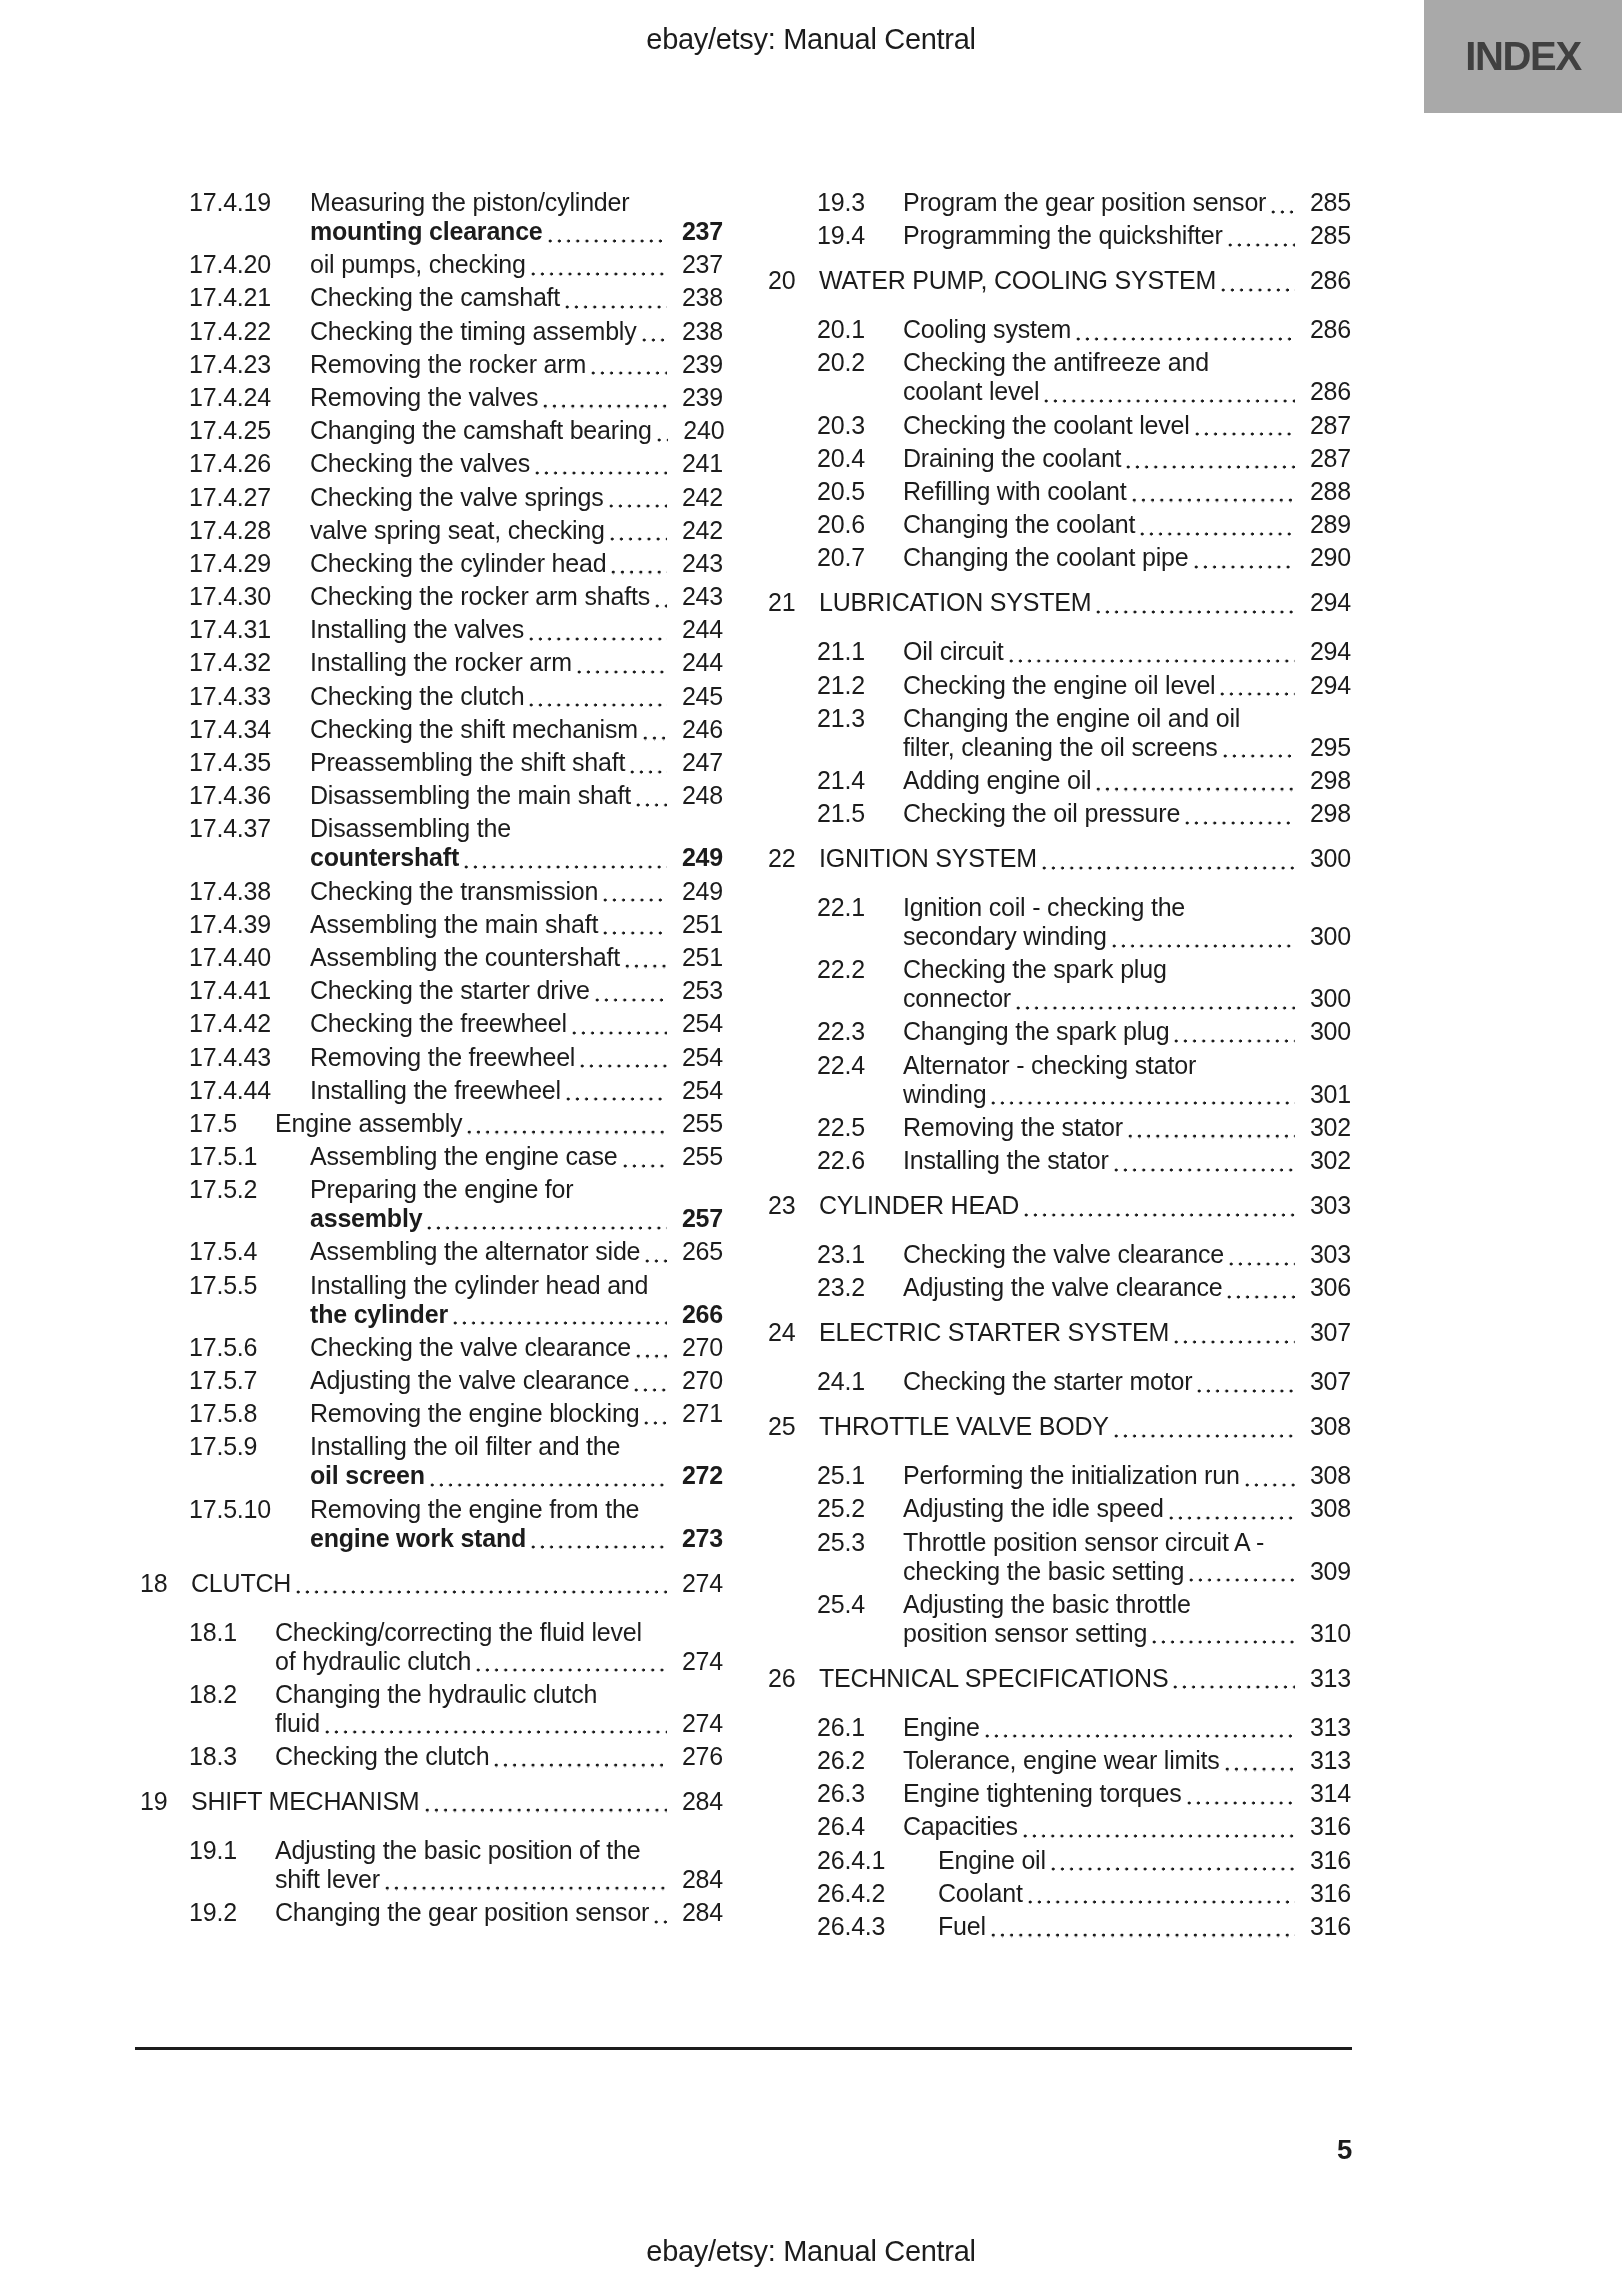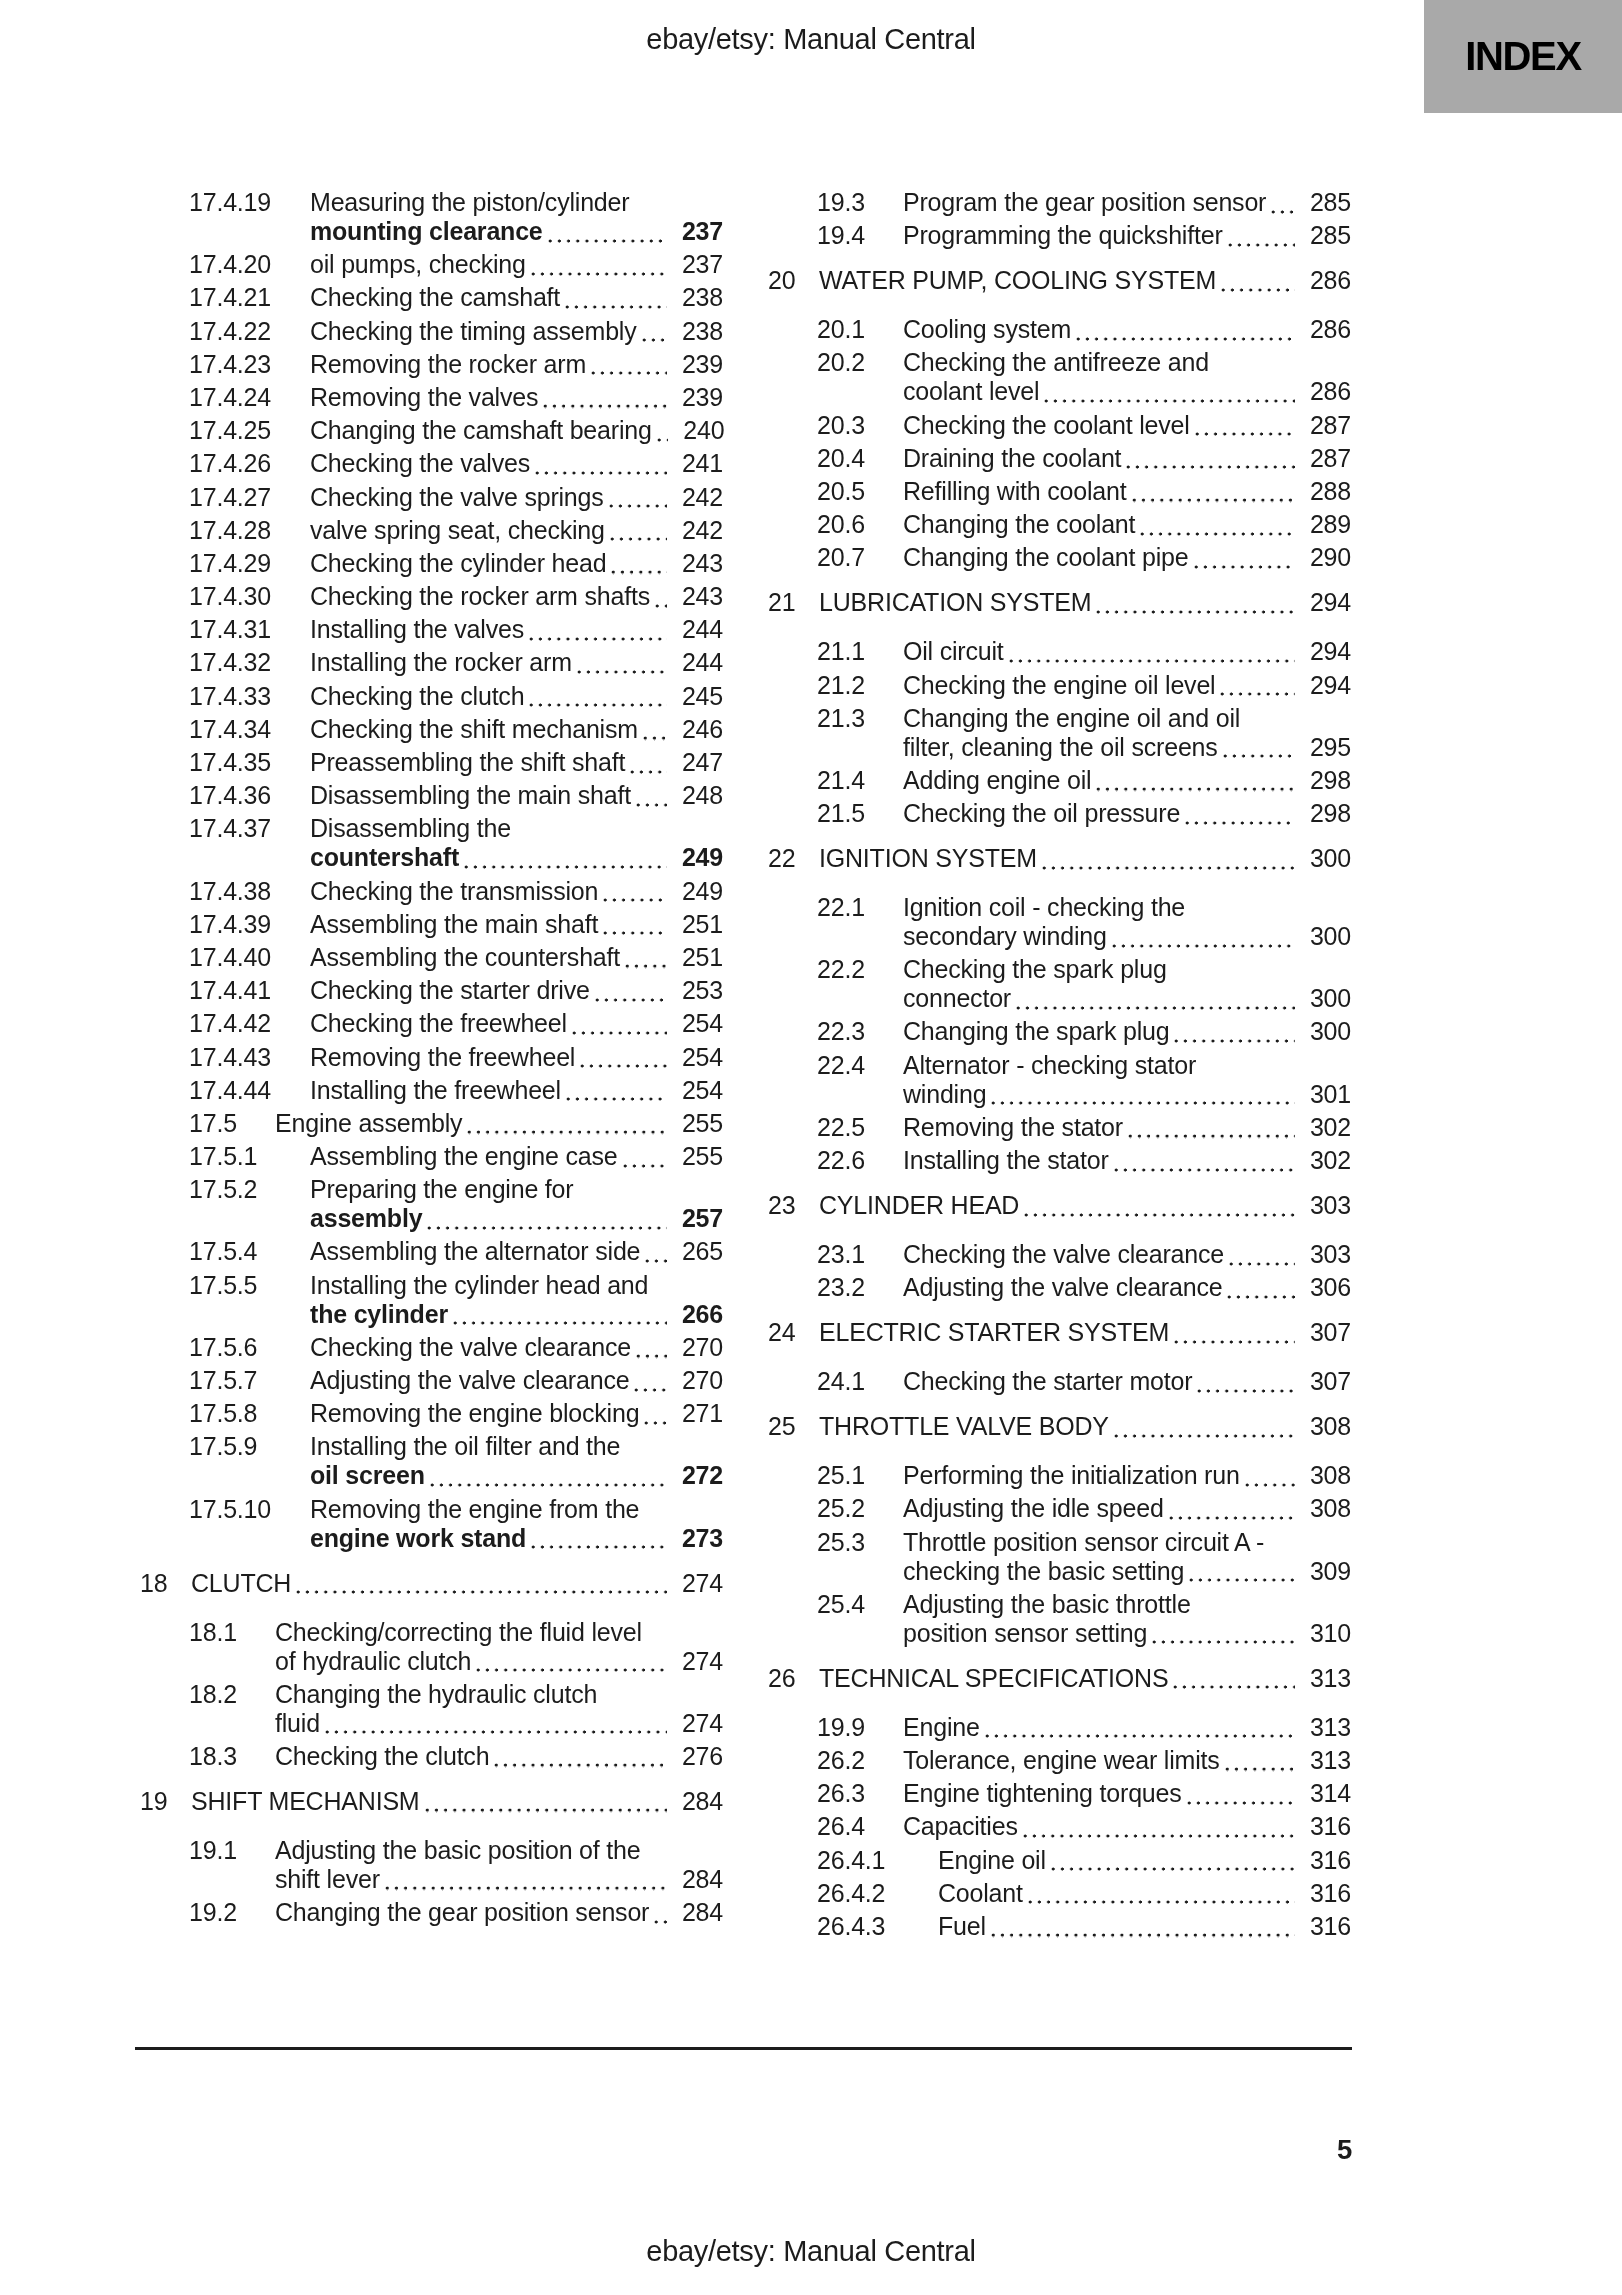--- a/index.html
+++ b/index.html
@@ -17,7 +17,7 @@
     background:#a9a9a9; display:flex; align-items:center; justify-content:center;
   }
   .index-label {
-    font-weight:700; font-size:40px; letter-spacing:-1.3px; color:#000000;
+    font-weight:700; font-size:40px; letter-spacing:-1.3px; color:#404040;
   }
   .content {
     position:absolute; left:140px; top:188px; width:1212px;

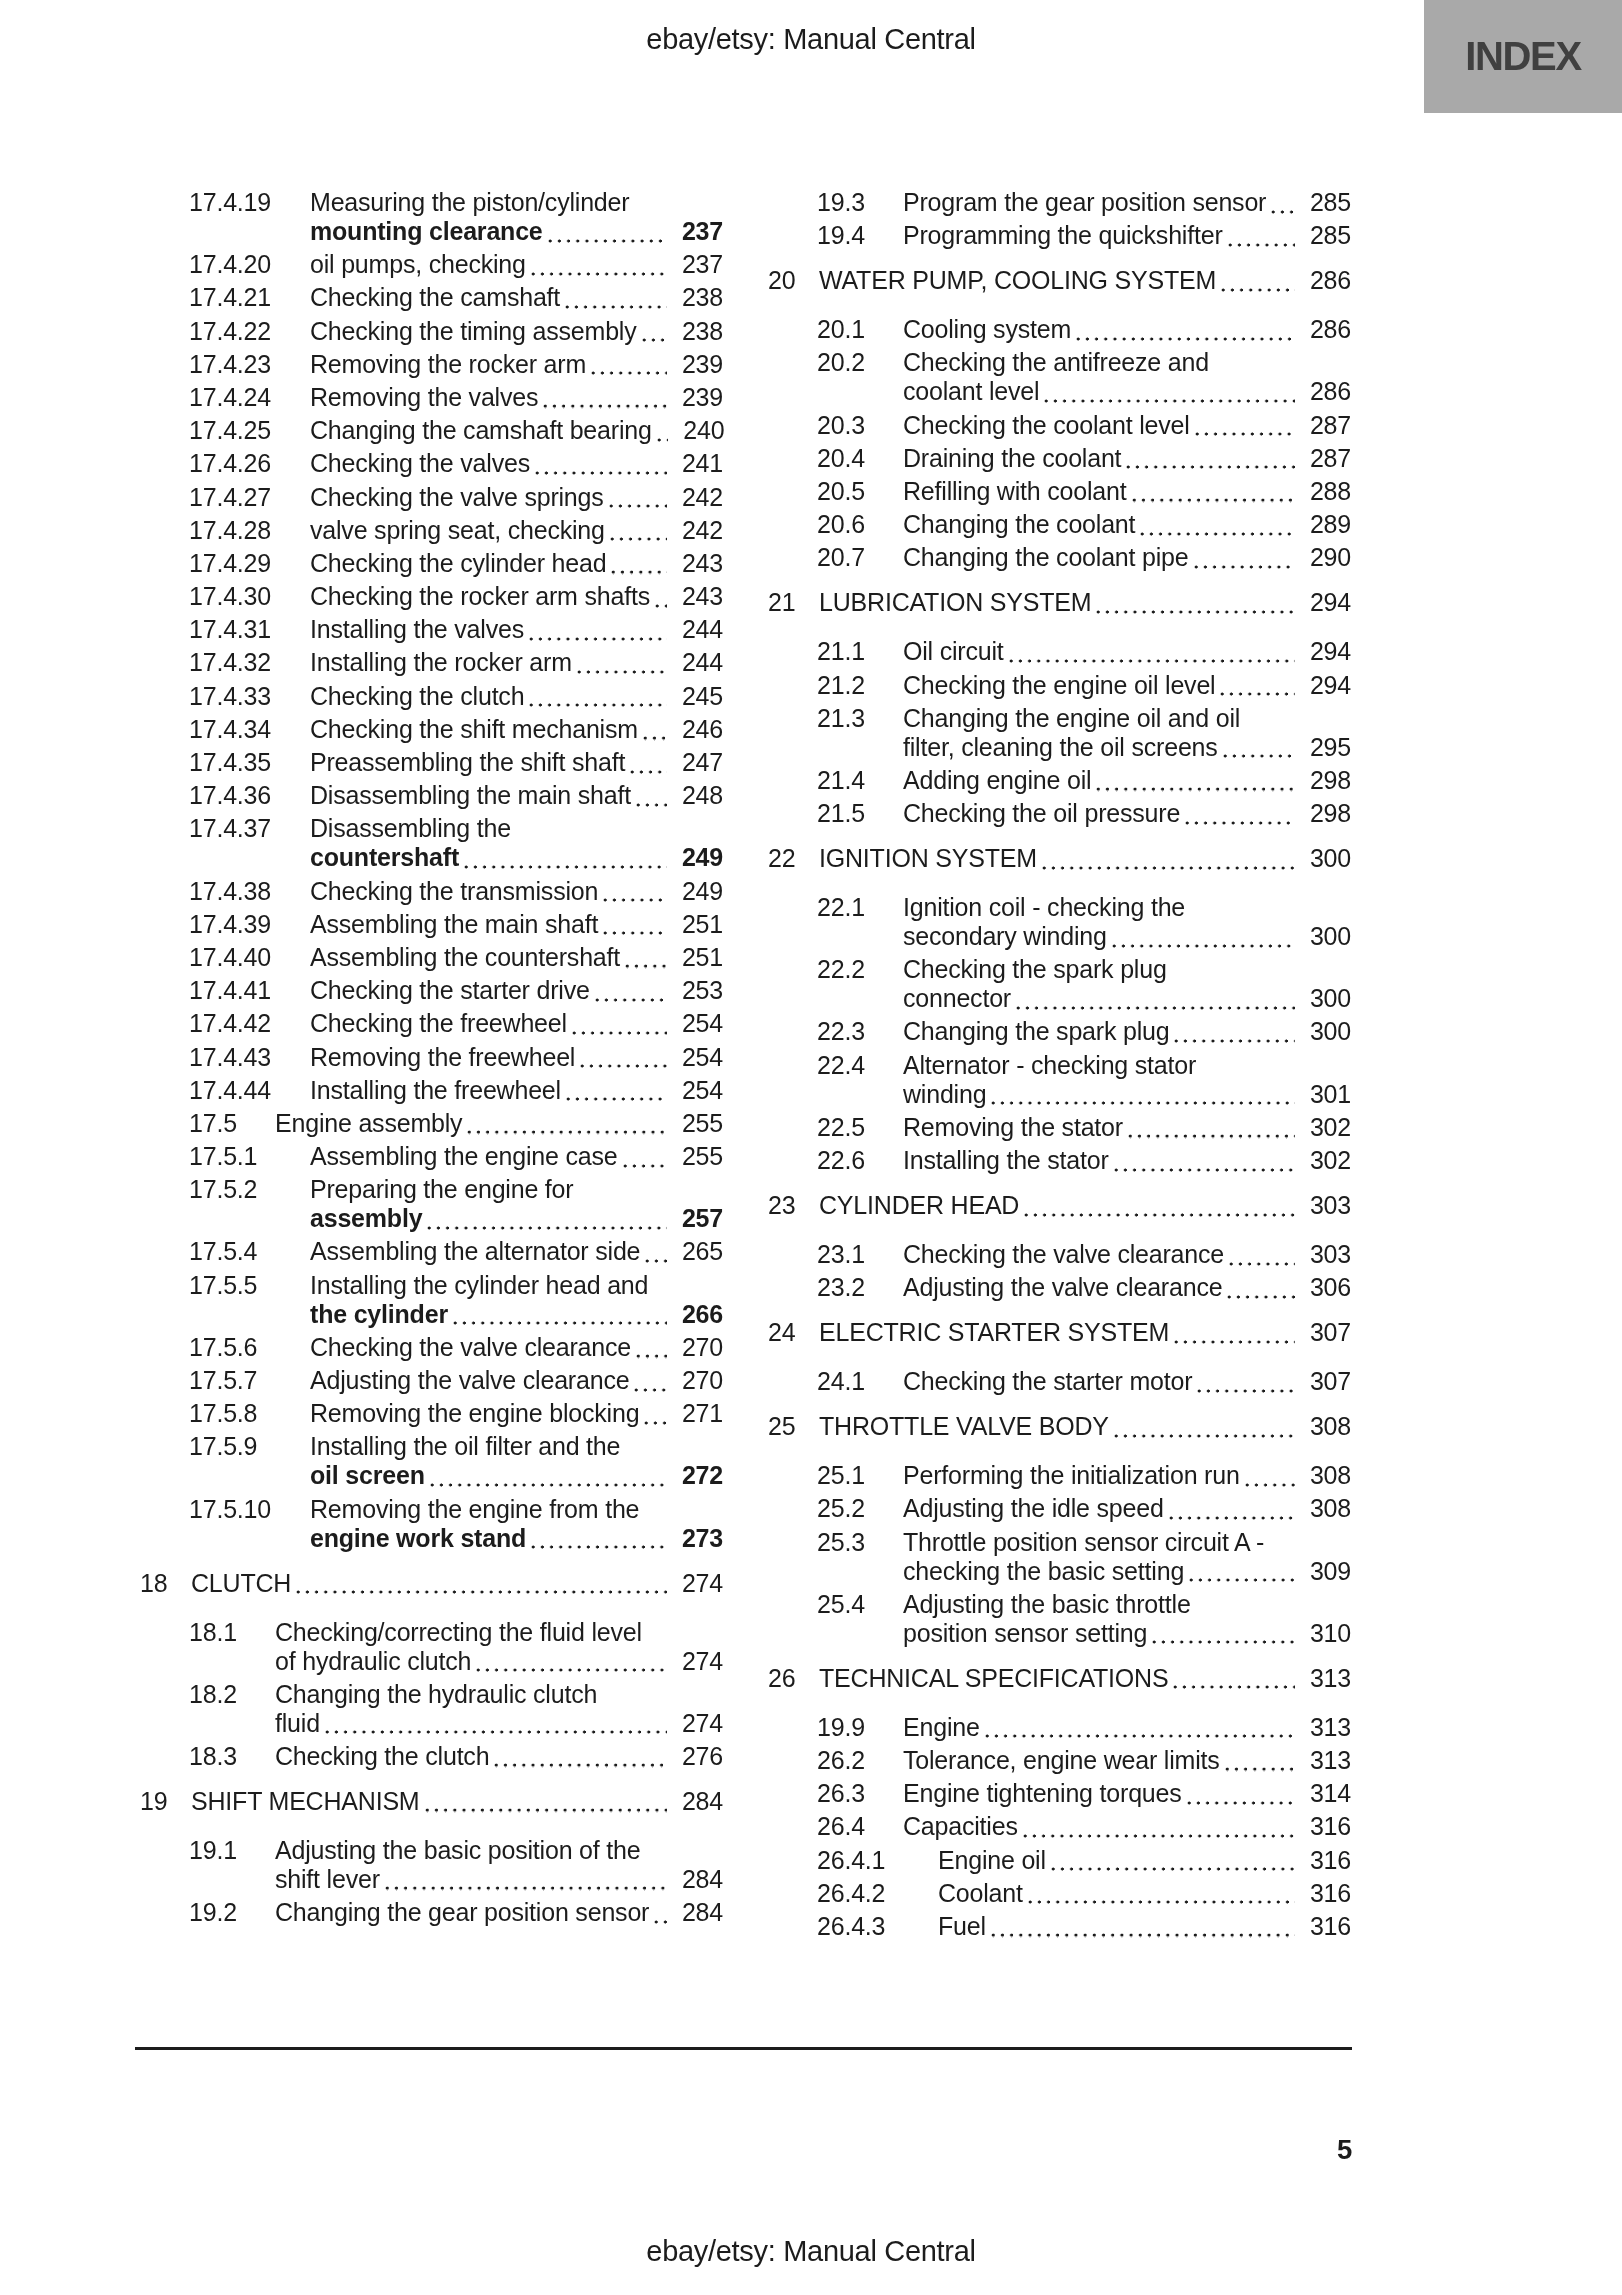--- a/index.html
+++ b/index.html
@@ -323,7 +323,7 @@
           <div class="line"><span class="num">26</span><span class="txt">TECHNICAL SPECIFICATIONS</span><span class="leader"></span><span class="pageno">313</span></div>
         </div>
         <div class="entry level-2">
-          <div class="line"><span class="num">19.9</span><span class="txt">Engine</span><span class="leader"></span><span class="pageno">313</span></div>
+          <div class="line"><span class="num">26.1</span><span class="txt">Engine</span><span class="leader"></span><span class="pageno">313</span></div>
         </div>
         <div class="entry level-2">
           <div class="line"><span class="num">26.2</span><span class="txt">Tolerance, engine wear limits</span><span class="leader"></span><span class="pageno">313</span></div>

